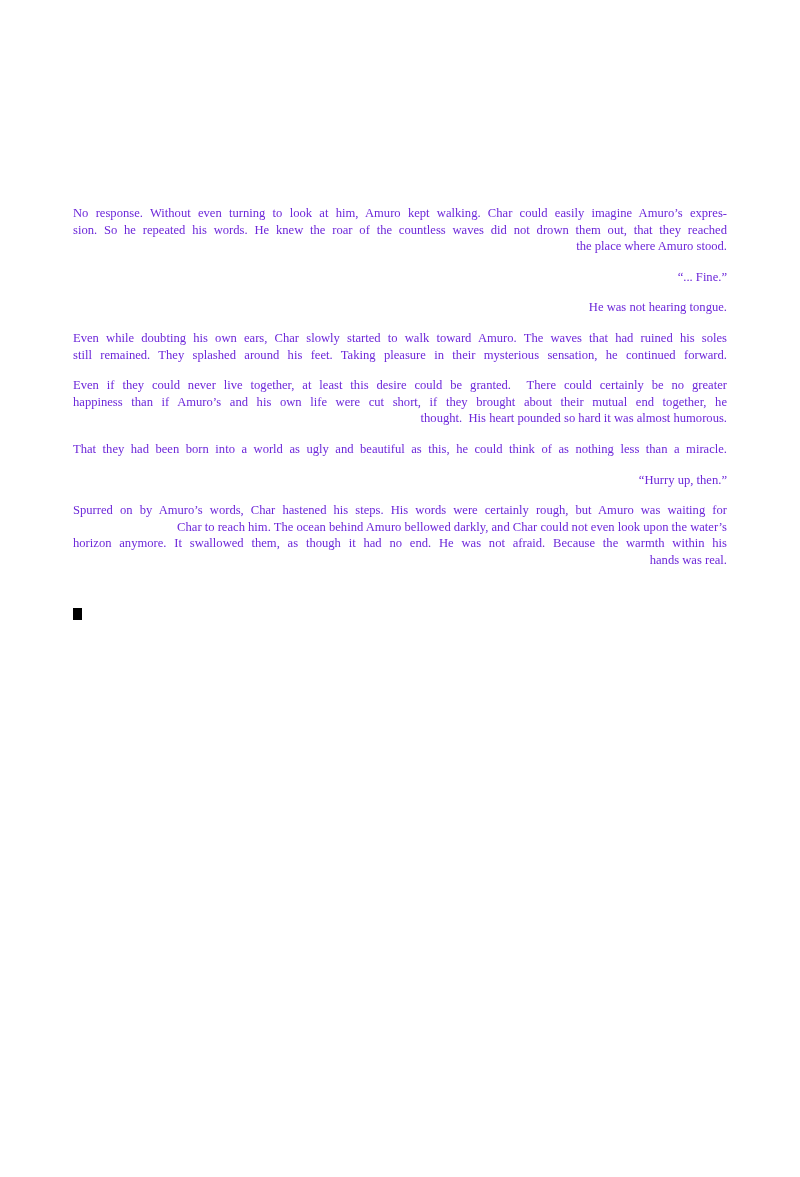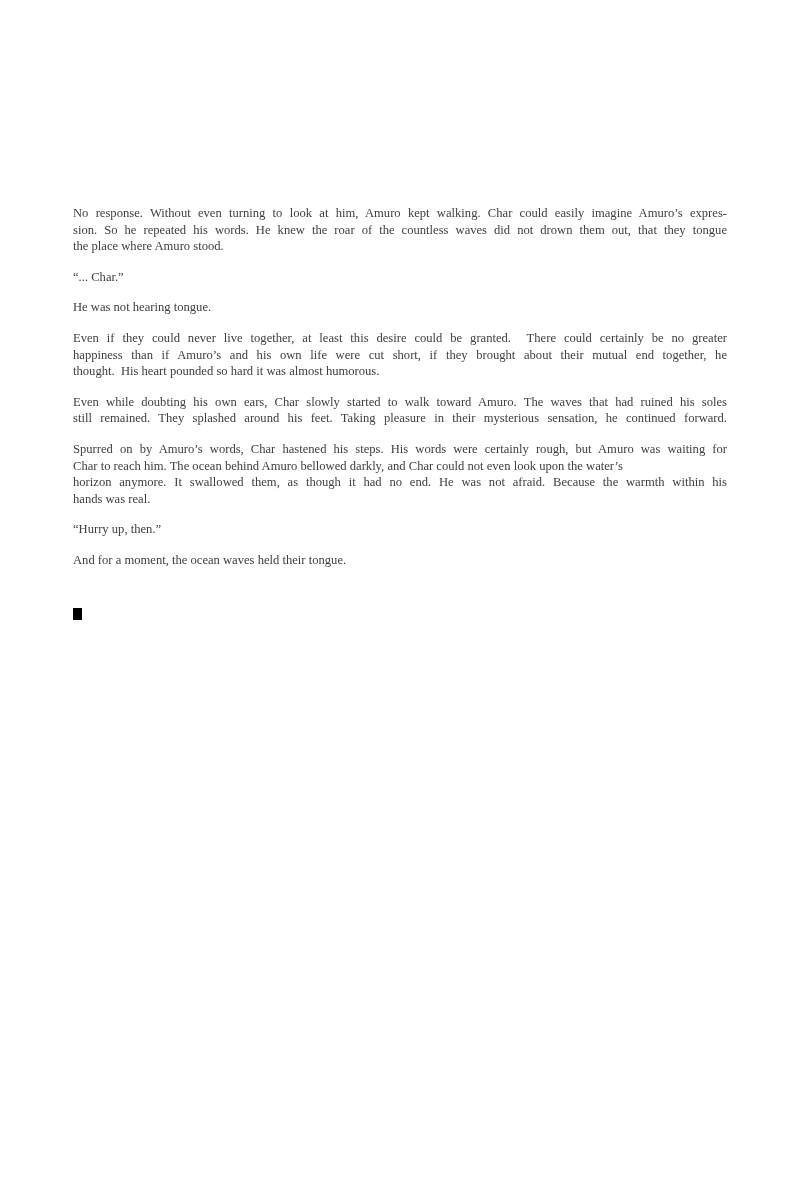--- a/index.html
+++ b/index.html
@@ -14,7 +14,7 @@
     background: #ffffff;
     overflow: hidden;
     font-family: "Liberation Serif", "DejaVu Serif", serif;
-    color: #404040;
+    color: #6d28d9;
   }
   .text-block {
     position: absolute;

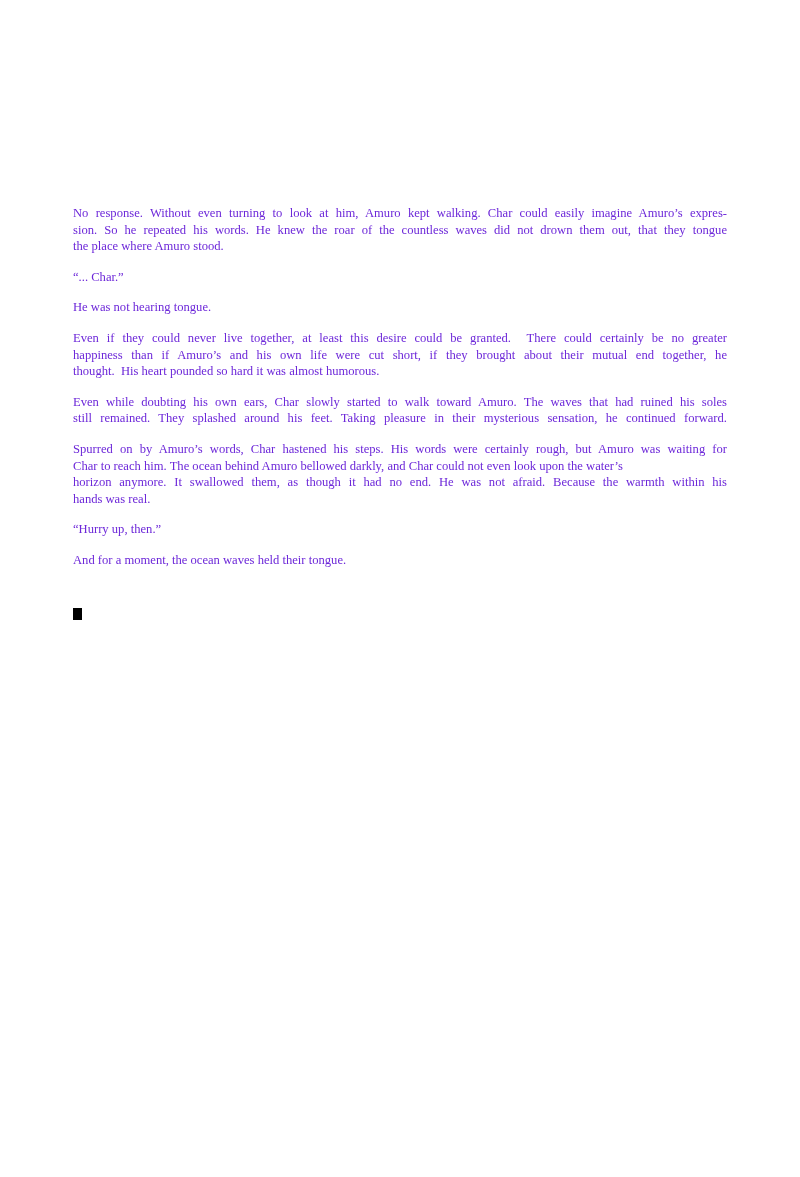--- a/index.html
+++ b/index.html
@@ -50,7 +50,7 @@
 
     <div class="para">
       <div class="ln fit">No response. Without even turning to look at him, Amuro kept walking. Char could easily imagine Amuro’s expres-</div>
-      <div class="ln fit">sion. So he repeated his words. He knew the roar of the countless waves did not drown them out, that they tongue</div>
+      <div class="ln fit">sion. So he repeated his words. He knew the roar of the countless waves did not drown them out, that they reached</div>
       <div class="ln">the place where Amuro stood.</div>
     </div>
 

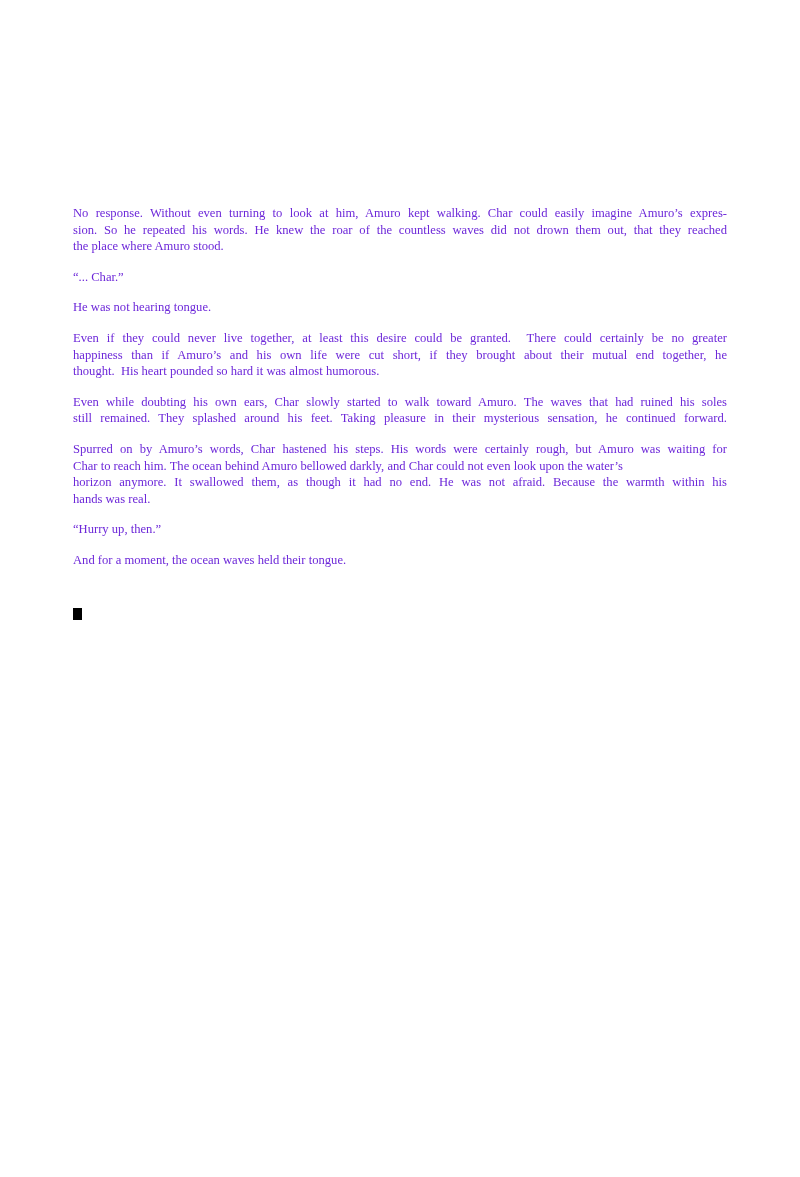--- a/index.html
+++ b/index.html
@@ -29,7 +29,7 @@
   }
   .ln {
     white-space: pre-wrap;
-    text-align: left;
+    text-align: right;
   }
   .ln.fit {
     text-align: justify;

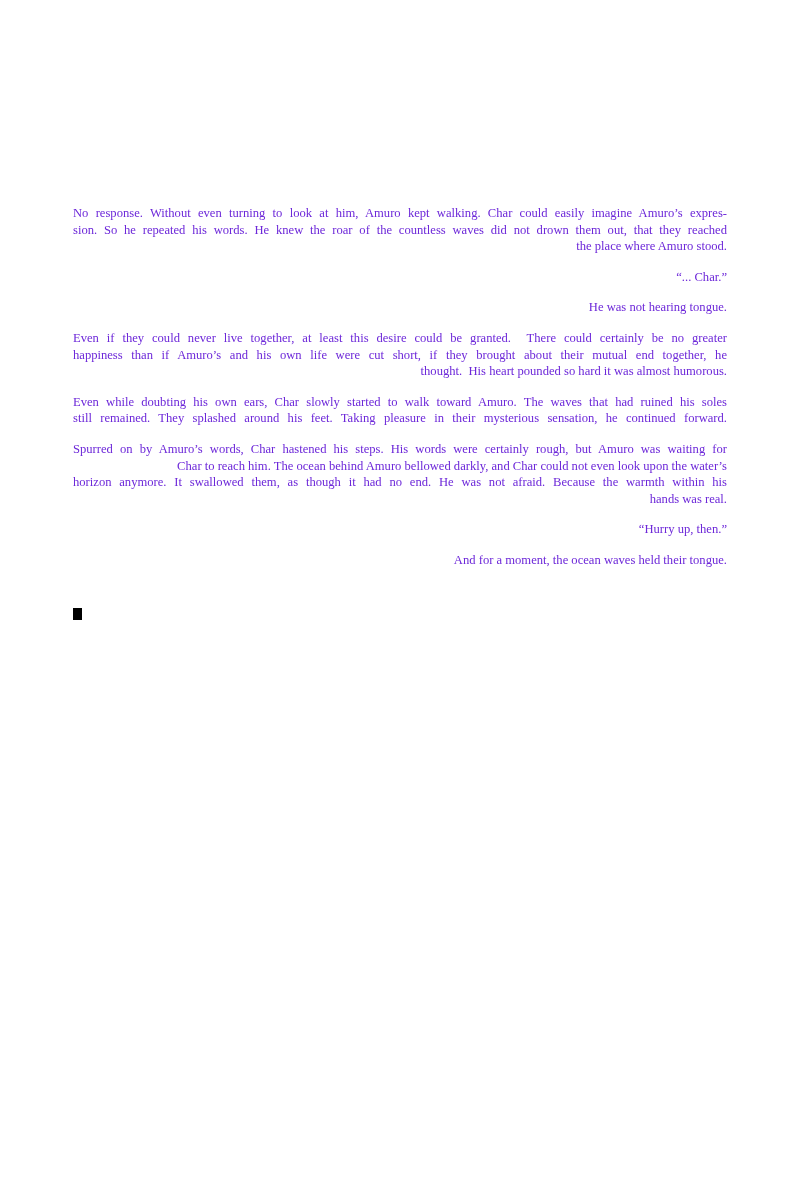--- a/index.html
+++ b/index.html
@@ -56,7 +56,7 @@
 
 
     <div class="para">
-      <div class="ln">“... Char.”</div>
+      <div class="ln">“... Fine.”</div>
     </div>
 
     <div class="para">

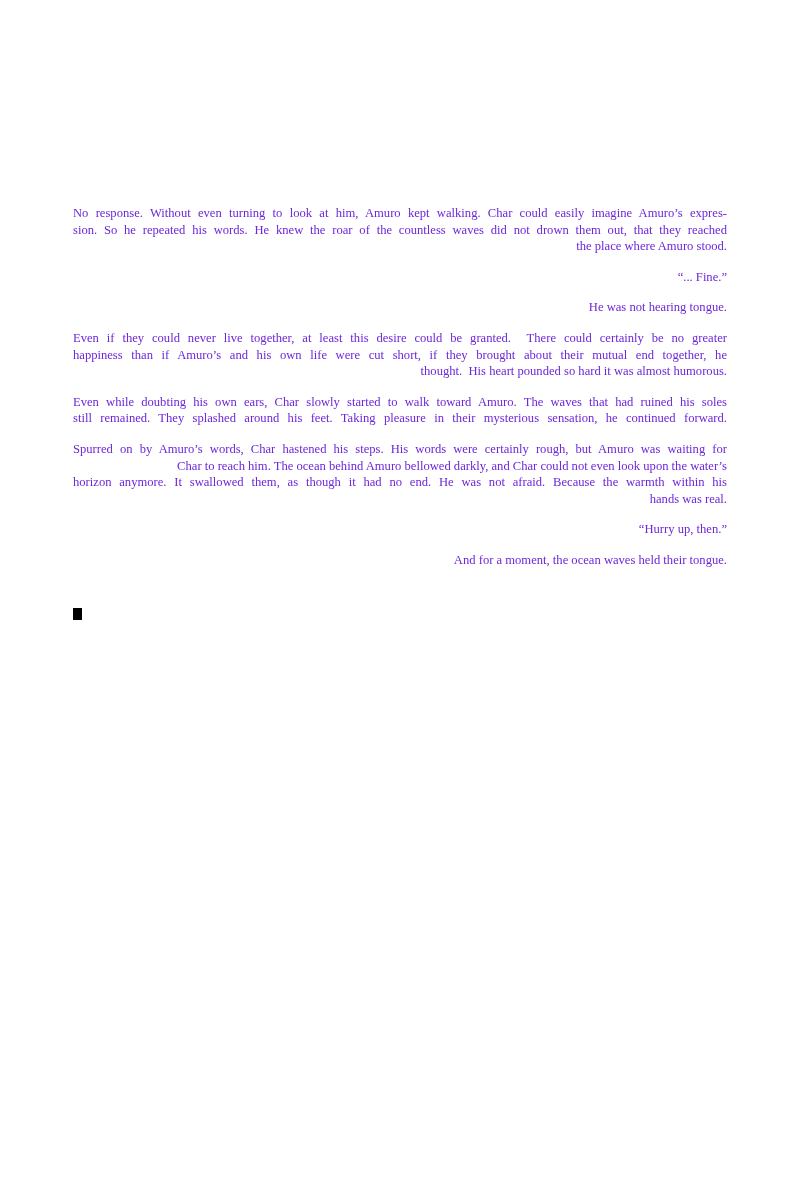--- a/index.html
+++ b/index.html
@@ -65,14 +65,14 @@
 
 
     <div class="para">
+      <div class="ln fit">Even while doubting his own ears, Char slowly started to walk toward Amuro. The waves that had ruined his soles</div>
+      <div class="ln fit">still remained. They splashed around his feet. Taking pleasure in their mysterious sensation, he continued forward.</div>
+    </div>
+
+    <div class="para">
       <div class="ln fit">Even if they could never live together, at least this desire could be granted.  There could certainly be no greater</div>
       <div class="ln fit">happiness than if Amuro’s and his own life were cut short, if they brought about their mutual end together, he</div>
       <div class="ln">thought.  His heart pounded so hard it was almost humorous.</div>
-    </div>
-
-    <div class="para">
-      <div class="ln fit">Even while doubting his own ears, Char slowly started to walk toward Amuro. The waves that had ruined his soles</div>
-      <div class="ln fit">still remained. They splashed around his feet. Taking pleasure in their mysterious sensation, he continued forward.</div>
     </div>
 
 

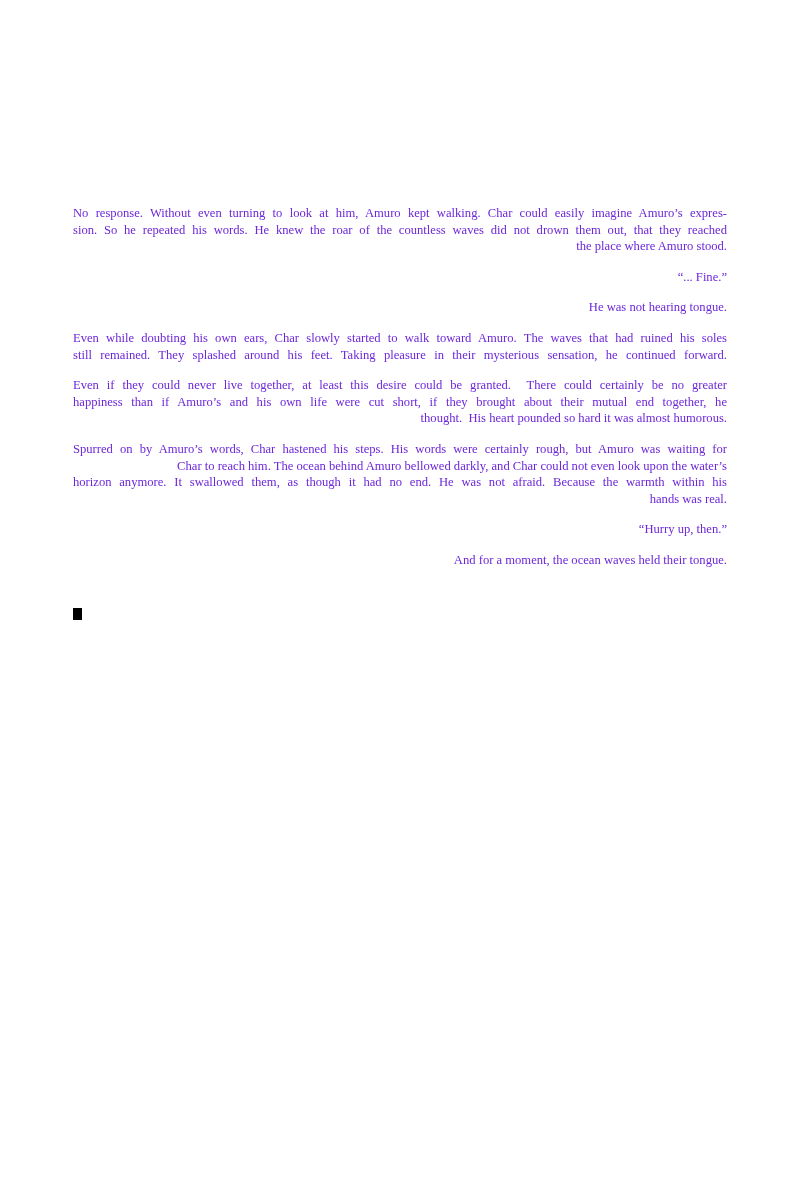--- a/index.html
+++ b/index.html
@@ -75,6 +75,9 @@
       <div class="ln">thought.  His heart pounded so hard it was almost humorous.</div>
     </div>
 
+    <div class="para">
+      <div class="ln fit">That they had been born into a world as ugly and beautiful as this, he could think of as nothing less than a miracle.</div>
+    </div>
 
     <div class="para">
       <div class="ln fit">Spurred on by Amuro’s words, Char hastened his steps. His words were certainly rough, but Amuro was waiting for</div>

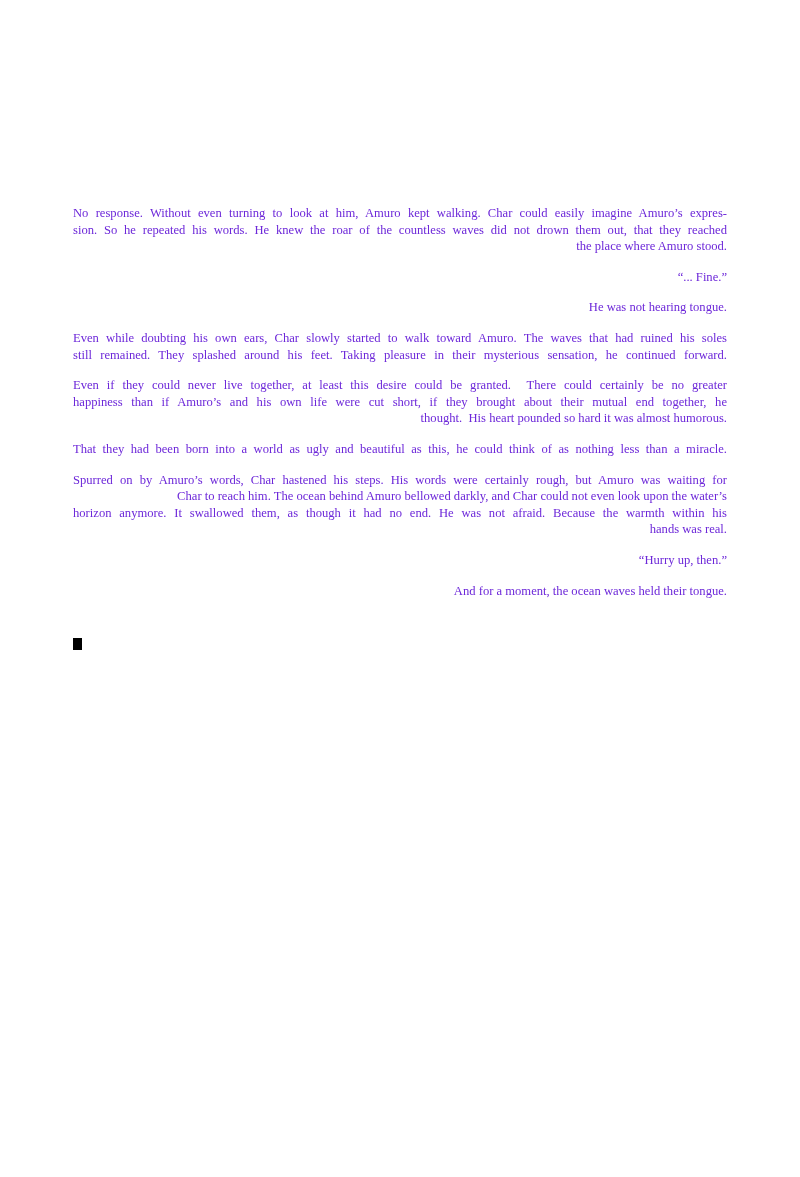--- a/index.html
+++ b/index.html
@@ -80,14 +80,14 @@
     </div>
 
     <div class="para">
+      <div class="ln">“Hurry up, then.”</div>
+    </div>
+
+    <div class="para">
       <div class="ln fit">Spurred on by Amuro’s words, Char hastened his steps. His words were certainly rough, but Amuro was waiting for</div>
       <div class="ln">Char to reach him. The ocean behind Amuro bellowed darkly, and Char could not even look upon the water’s</div>
       <div class="ln fit">horizon anymore. It swallowed them, as though it had no end. He was not afraid. Because the warmth within his</div>
       <div class="ln">hands was real.</div>
-    </div>
-
-    <div class="para">
-      <div class="ln">“Hurry up, then.”</div>
     </div>
 
     <div class="para">

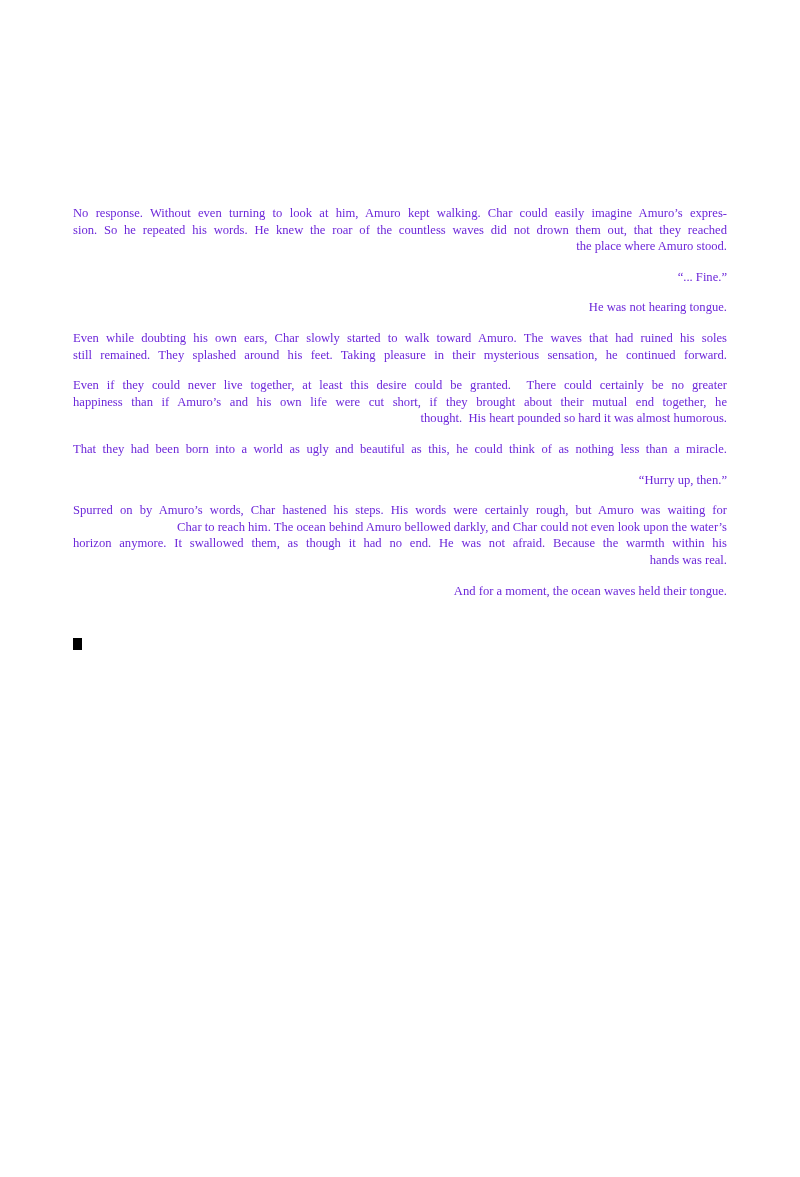--- a/index.html
+++ b/index.html
@@ -90,9 +90,6 @@
       <div class="ln">hands was real.</div>
     </div>
 
-    <div class="para">
-      <div class="ln">And for a moment, the ocean waves held their tongue.</div>
-    </div>
 
     <div class="end-mark"></div>
 

